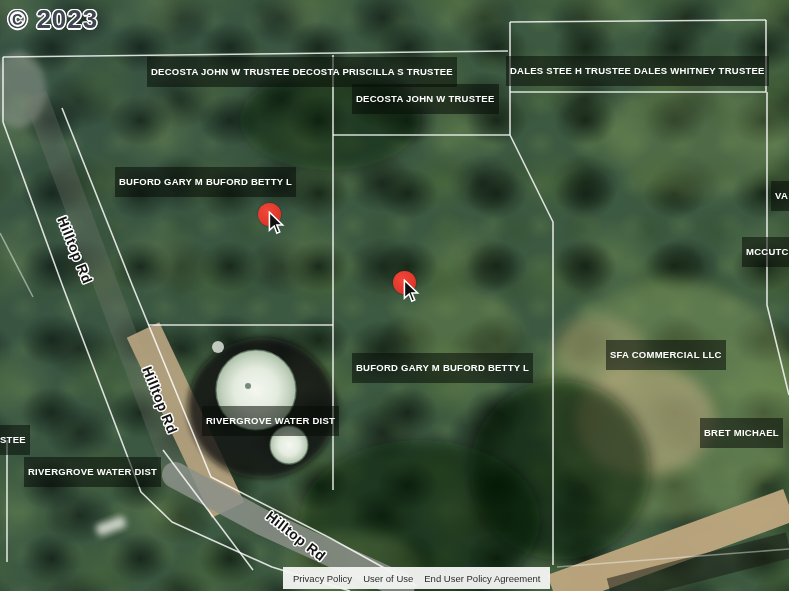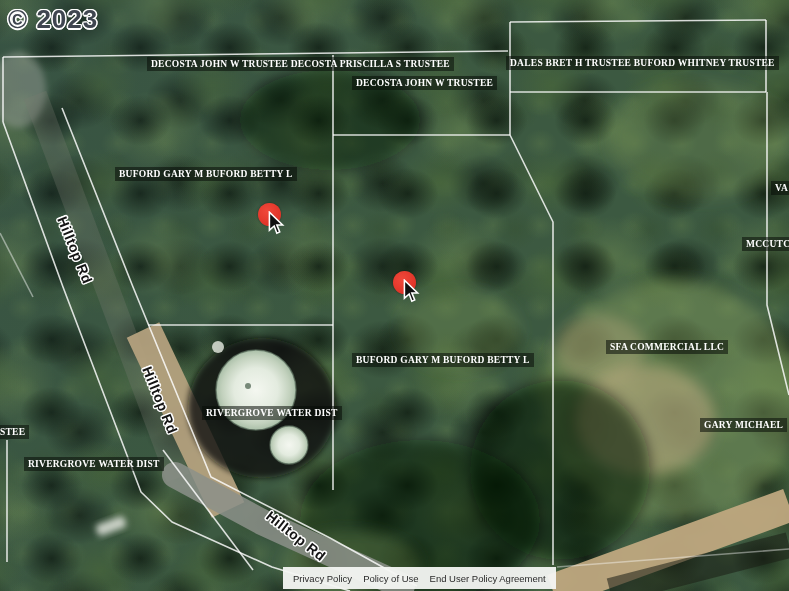--- a/index.html
+++ b/index.html
@@ -27,7 +27,7 @@
     position:absolute;display:inline-block;white-space:nowrap;
     background:rgba(8,12,8,.55);color:#fff;
     font-weight:bold;font-size:9.5px;letter-spacing:.25px;
-    padding:2px 4px;line-height:1.1;font-family:Liberation Serif, serif;
+    padding:10px 4px;line-height:1.1;
   }
   .roadlabel{
     position:absolute;white-space:nowrap;color:#141414;

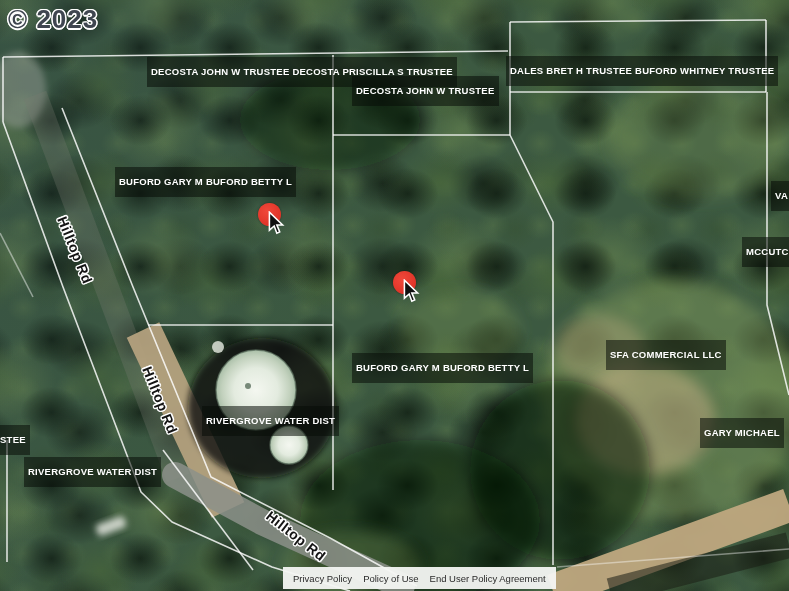--- a/index.html
+++ b/index.html
@@ -130,7 +130,7 @@
 
   <div class="plabel" style="left:147px;top:57px">DECOSTA JOHN W TRUSTEE DECOSTA PRISCILLA S TRUSTEE</div>
   <div class="plabel" style="left:352px;top:76px">DECOSTA JOHN W TRUSTEE</div>
-  <div class="plabel" style="left:506px;top:56px">DALES BRET H TRUSTEE BUFORD WHITNEY TRUSTEE</div>
+  <div class="plabel" style="left:506px;top:56px">DALES STEE H TRUSTEE DALES WHITNEY TRUSTEE</div>
   <div class="plabel" style="left:115px;top:167px">BUFORD GARY M BUFORD BETTY L</div>
   <div class="plabel" style="left:352px;top:353px">BUFORD GARY M BUFORD BETTY L</div>
   <div class="plabel" style="left:202px;top:406px">RIVERGROVE WATER DIST</div>

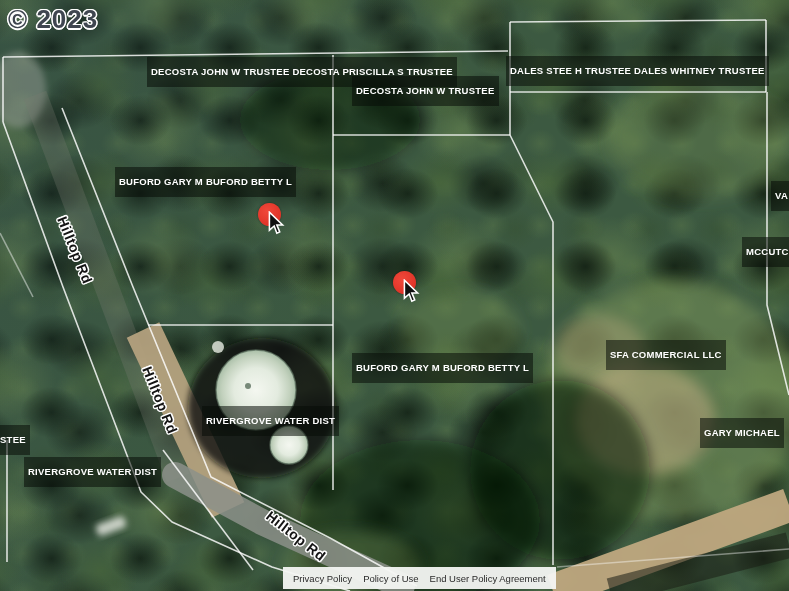--- a/index.html
+++ b/index.html
@@ -129,7 +129,7 @@
   </svg>
 
   <div class="plabel" style="left:147px;top:57px">DECOSTA JOHN W TRUSTEE DECOSTA PRISCILLA S TRUSTEE</div>
-  <div class="plabel" style="left:352px;top:76px">DECOSTA JOHN W TRUSTEE</div>
+  <div class="plabel" style="left:352px;top:84px">DECOSTA JOHN W TRUSTEE</div>
   <div class="plabel" style="left:506px;top:56px">DALES STEE H TRUSTEE DALES WHITNEY TRUSTEE</div>
   <div class="plabel" style="left:115px;top:167px">BUFORD GARY M BUFORD BETTY L</div>
   <div class="plabel" style="left:352px;top:353px">BUFORD GARY M BUFORD BETTY L</div>

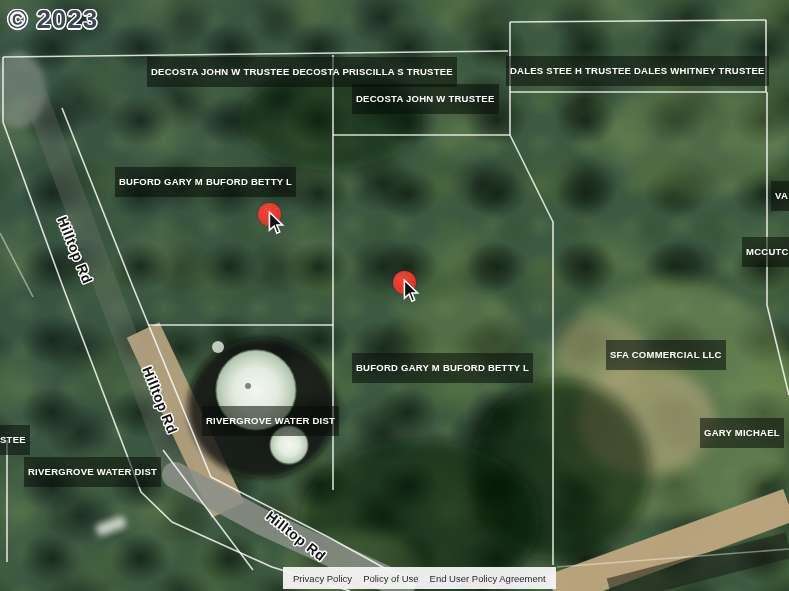--- a/index.html
+++ b/index.html
@@ -136,7 +136,7 @@
   <div class="plabel" style="left:202px;top:406px">RIVERGROVE WATER DIST</div>
   <div class="plabel" style="left:24px;top:457px">RIVERGROVE WATER DIST</div>
   <div class="plabel" style="left:606px;top:340px">SFA COMMERCIAL LLC</div>
-  <div class="plabel" style="left:700px;top:418px">GARY MICHAEL</div>
+  <div class="plabel" style="left:700px;top:418px">BRET MICHAEL</div>
   <div class="plabel" style="left:742px;top:237px">MCCUTC</div>
   <div class="plabel" style="left:771px;top:181px">VA</div>
   <div class="plabel" style="left:-4px;top:425px">STEE</div>

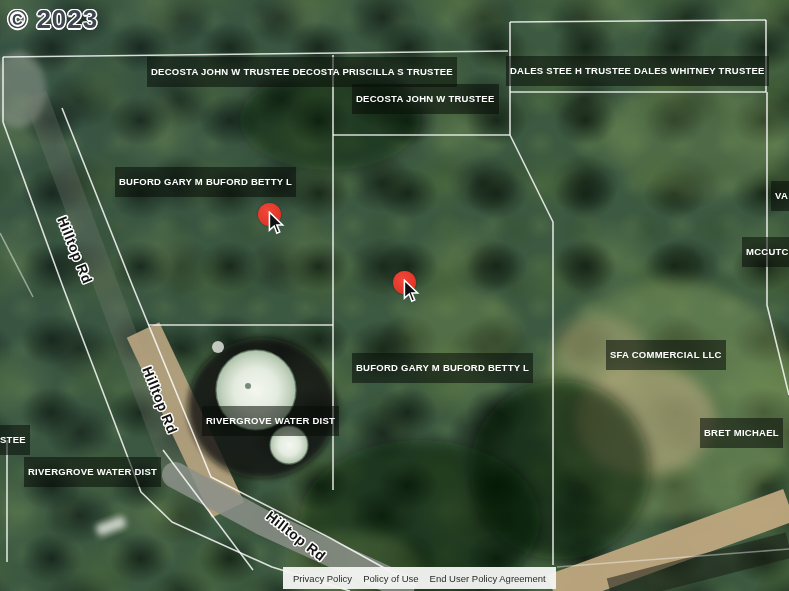--- a/index.html
+++ b/index.html
@@ -159,7 +159,7 @@
 
   <div class="footer">
     <a>Privacy Policy</a>
-    <a>Policy of Use</a>
+    <a>User of Use</a>
     <a>End User Policy Agreement</a>
   </div>
 

